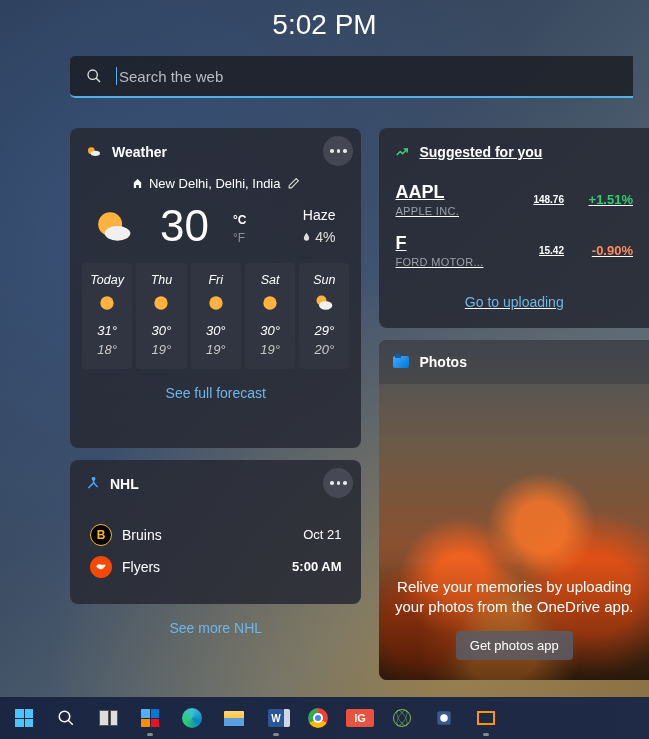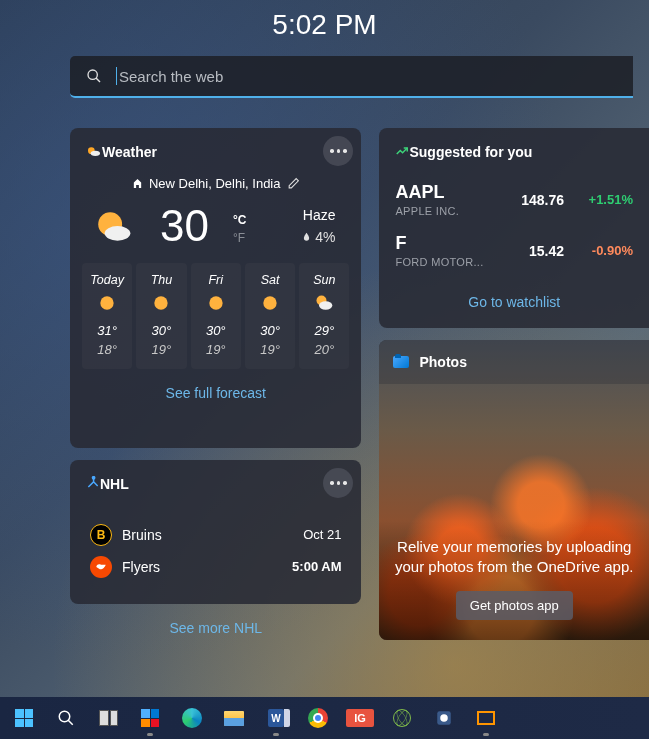--- a/index.html
+++ b/index.html
@@ -62,7 +62,7 @@
       padding: 12px;
       position: relative;
     }
-    .card-title-row { display: flex; align-items: flex-start; padding: 4px 4px 14px; }
+    .card-title-row { display: flex; align-items: center; gap: 10px; padding: 4px 4px 14px; }
     .card-title { font-size: 14px; font-weight: 600; }
     .card-menu {
       position: absolute; right: 8px; top: 8px;

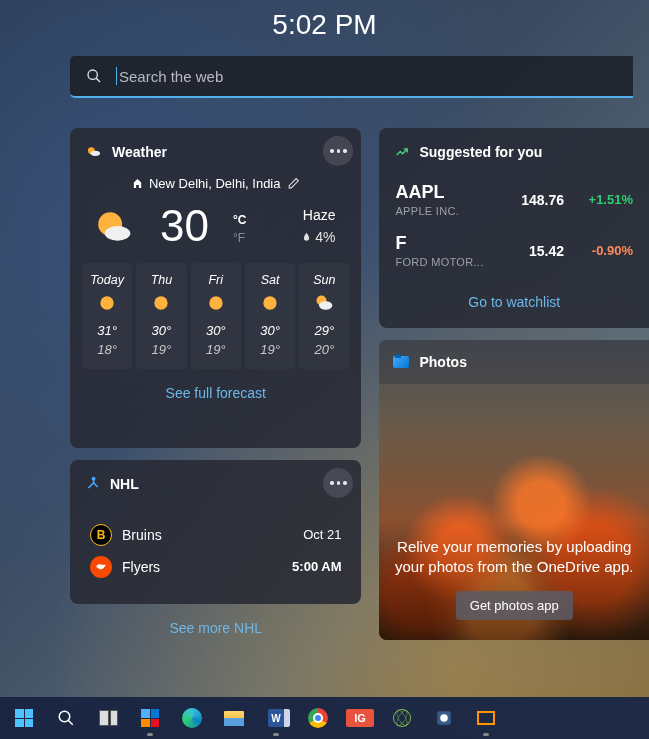--- a/index.html
+++ b/index.html
@@ -115,7 +115,7 @@
     .see-nhl { text-align: center; margin-top: 24px; font-size: 14px; color: #6db7e8; cursor: pointer; }
 
     
-    .suggested-card { border-radius: 8px 0 0 8px; }
+    .suggested-card { border-radius: 8px 0 0 8px; text-decoration: underline; }
     .suggest-title-icon { width: 14px; height: 14px; }
     .stock-row { display: flex; align-items: center; padding: 8px 4px; }
     .stock-sym { font-size: 18px; font-weight: 700; }

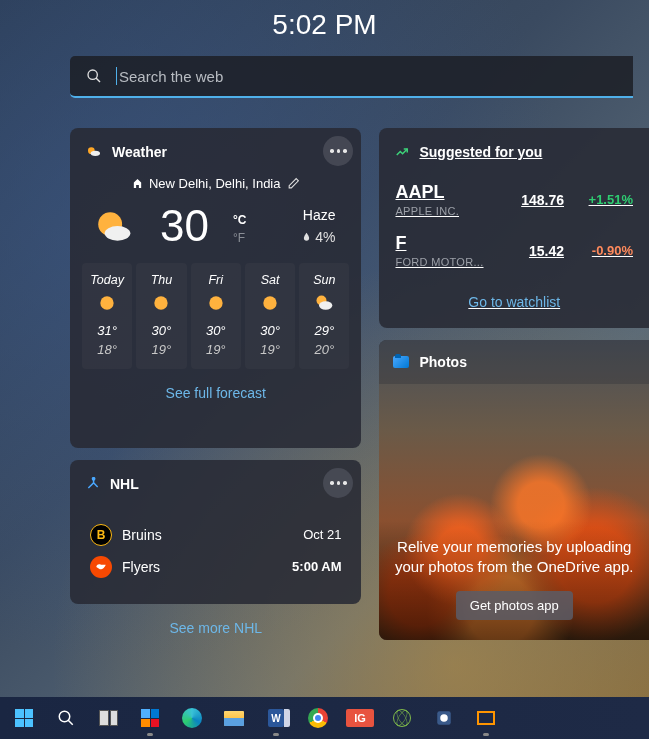--- a/index.html
+++ b/index.html
@@ -120,7 +120,7 @@
     .stock-row { display: flex; align-items: center; padding: 8px 4px; }
     .stock-sym { font-size: 18px; font-weight: 700; }
     .stock-name { font-size: 11px; color: #9ca0a8; margin-top: 2px; letter-spacing: 0.3px; }
-    .stock-price { font-size: 14px; font-weight: 600; margin-left: auto; margin-right: 14px; min-width: 50px; text-align: right; }
+    .stock-price { font-size: 10px; font-weight: 600; margin-left: auto; margin-right: 14px; min-width: 50px; text-align: right; }
     .stock-change { font-size: 13px; font-weight: 600; min-width: 55px; text-align: right; }
     .pos { color: #2ecc71; }
     .neg { color: #ff8a5c; }

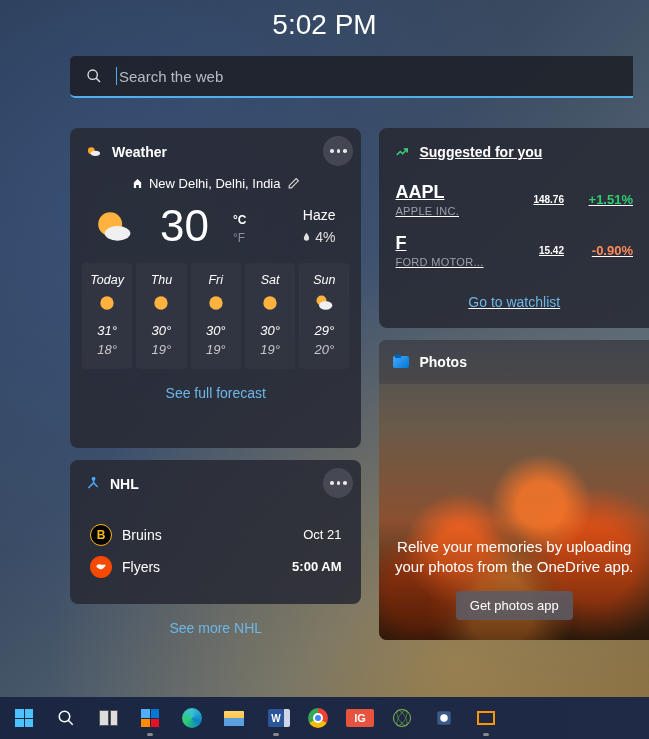--- a/index.html
+++ b/index.html
@@ -390,7 +390,7 @@
             <div class="stock-change neg">-0.90%</div>
           </div>
         </div>
-      <div class="watchlist-link">Go to watchlist</div>
+      <div class="watchlist-link">Go to uploading</div>
     </div>
 
     <div class="card photos-card">

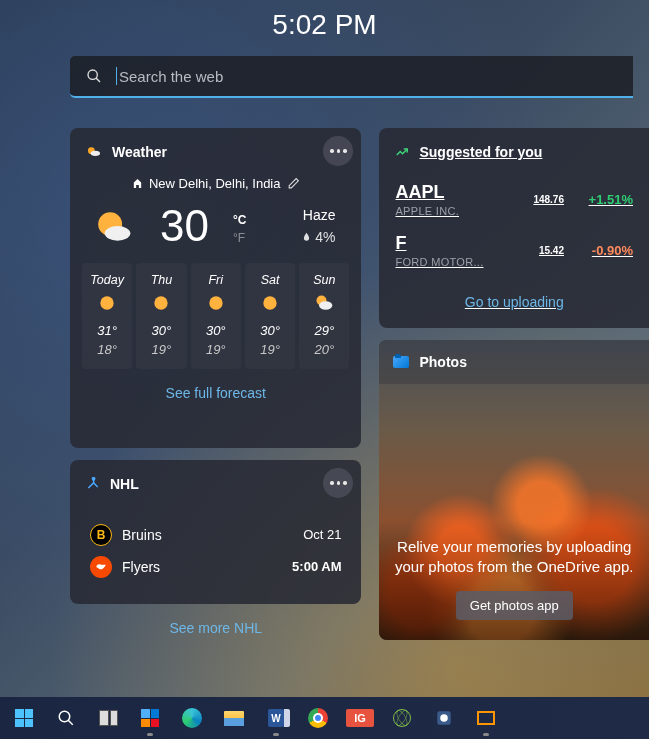--- a/index.html
+++ b/index.html
@@ -129,7 +129,7 @@
     
     .photos-card {
       border-radius: 8px 0 0 8px;
-      height: 300px;
+      height: 340px;
       padding: 0;
       overflow: hidden;
       position: relative;

